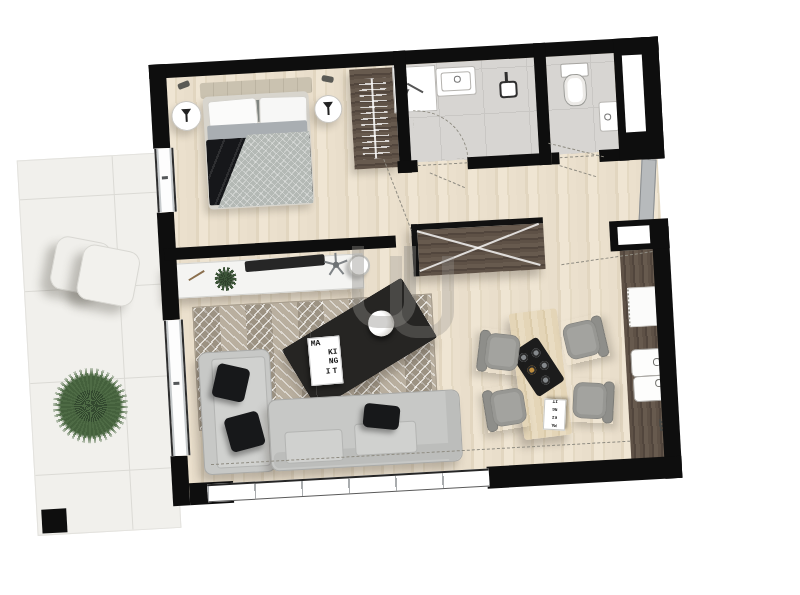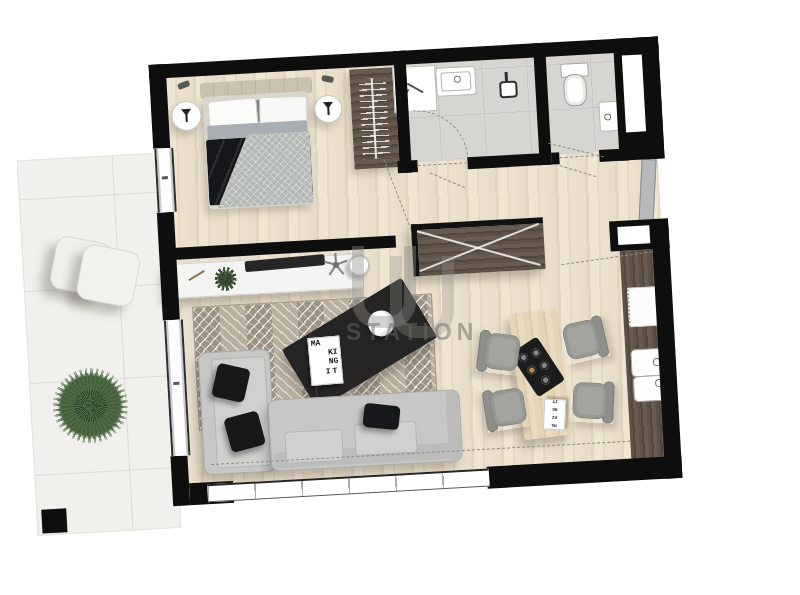--- a/index.html
+++ b/index.html
@@ -272,7 +272,6 @@
       <div class="arch" style="left:0;top:0;"></div>
       <div class="arch" style="left:38px;top:10px;border-color:rgba(150,148,142,.32);"></div>
     </div>
-    <div class="wm-text" style="left:292px;top:320px;">STATION</div>
   </div>
 </div>
 

